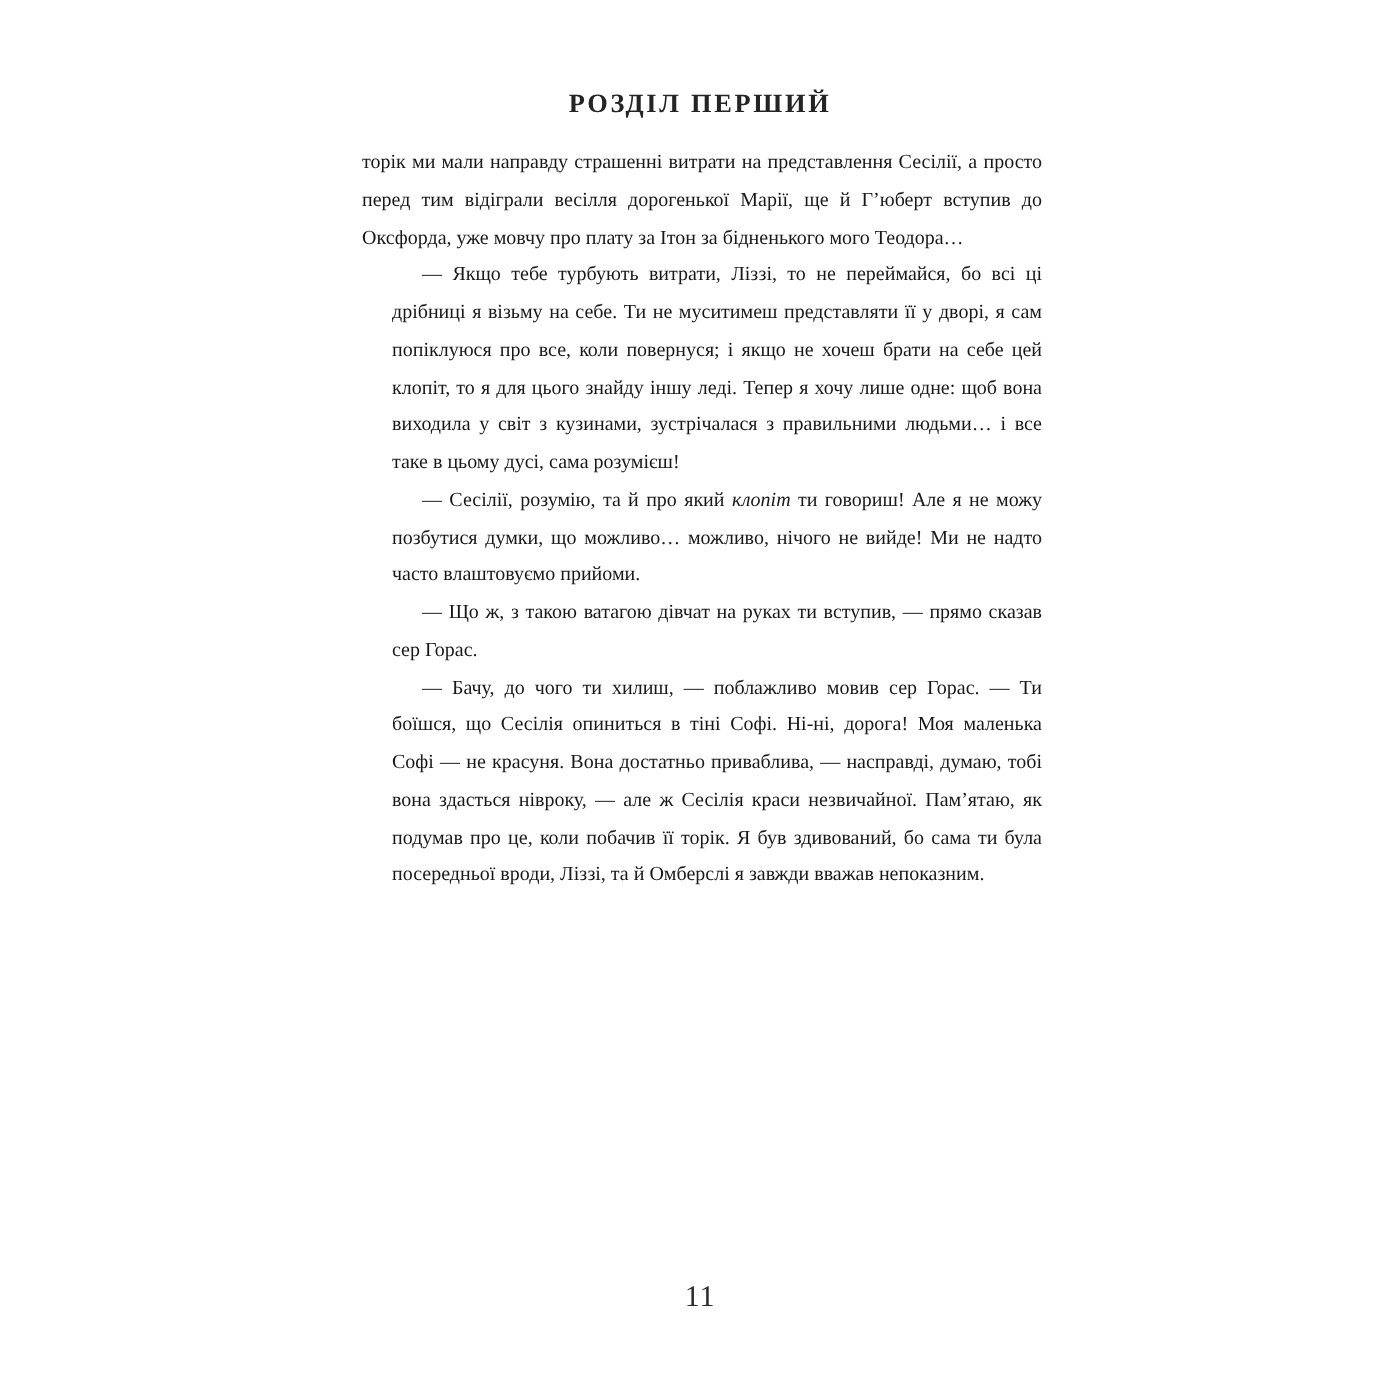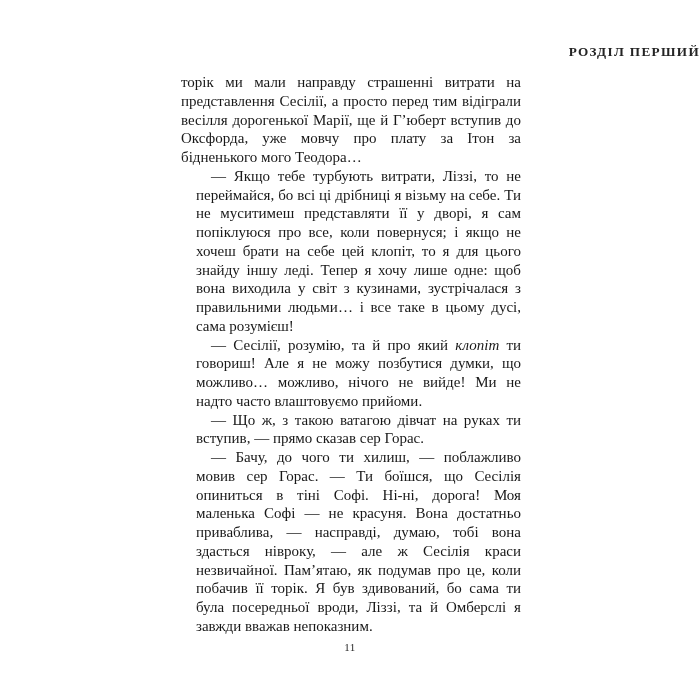--- a/index.html
+++ b/index.html
@@ -31,7 +31,7 @@
     left: 0;
     top: 44px;
     width: 700px;
-    text-align: right;
+    text-align: center;
     font-size: 13.2px;
     letter-spacing: 1.35px;
     font-weight: 600;

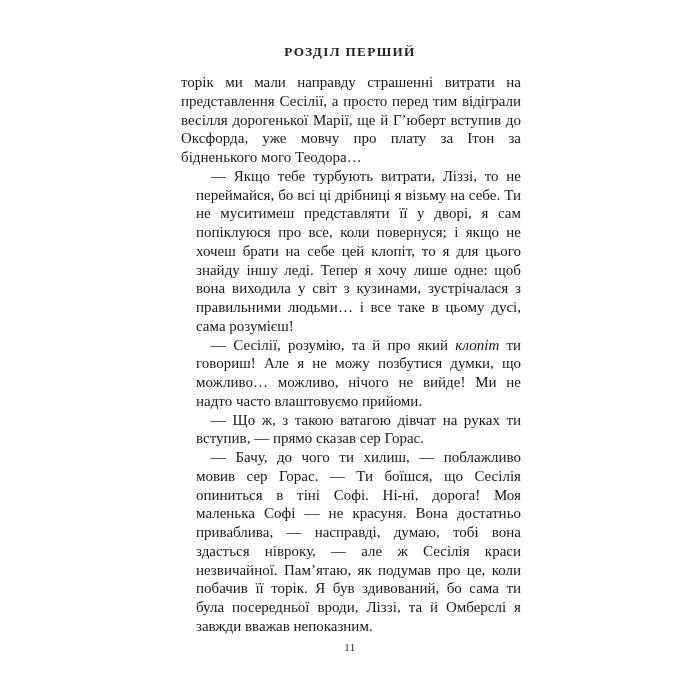--- a/index.html
+++ b/index.html
@@ -46,7 +46,7 @@
     left: 181px;
     top: 73px;
     width: 340px;
-    font-size: 15px;
+    font-size: 10px;
     line-height: 18.75px;
     text-align: justify;
     text-justify: inter-word;

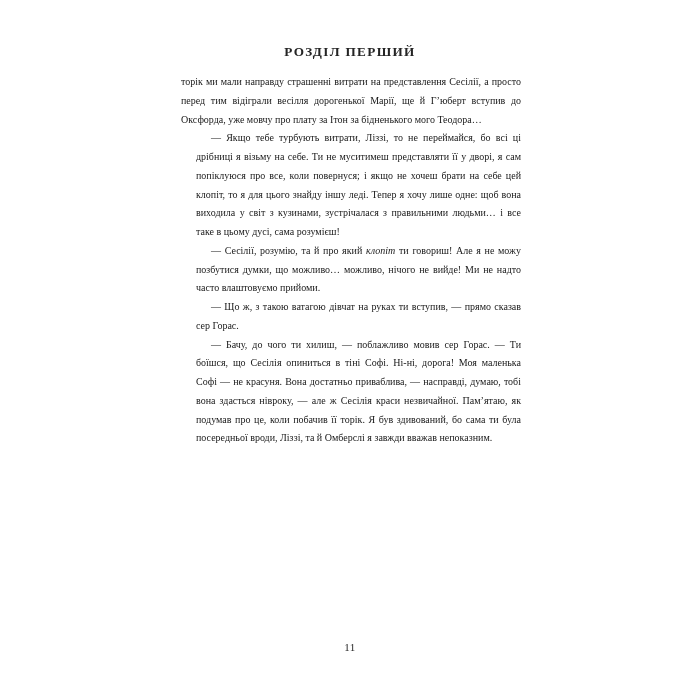--- a/index.html
+++ b/index.html
@@ -73,7 +73,7 @@
     top: 641px;
     width: 700px;
     text-align: center;
-    font-size: 11px;
+    font-size: 15px;
     color: #2a2a2a;
     letter-spacing: 0.4px;
   }

